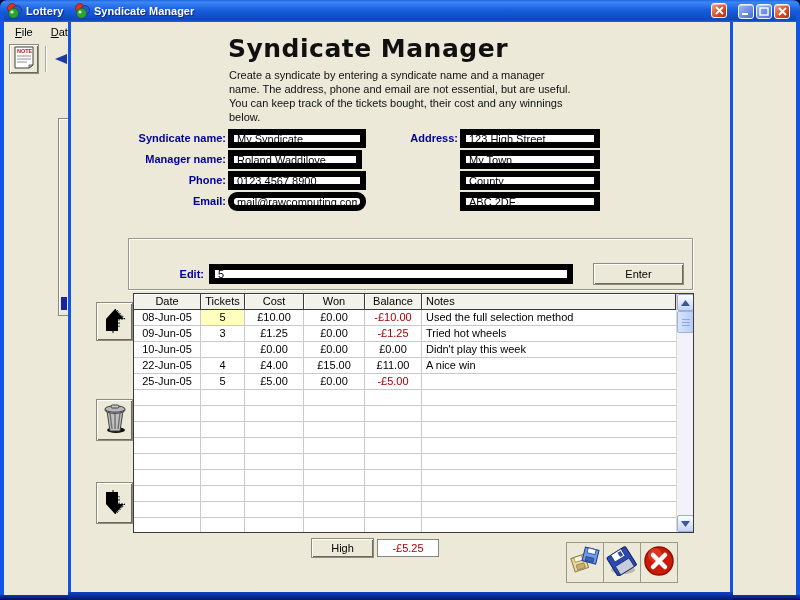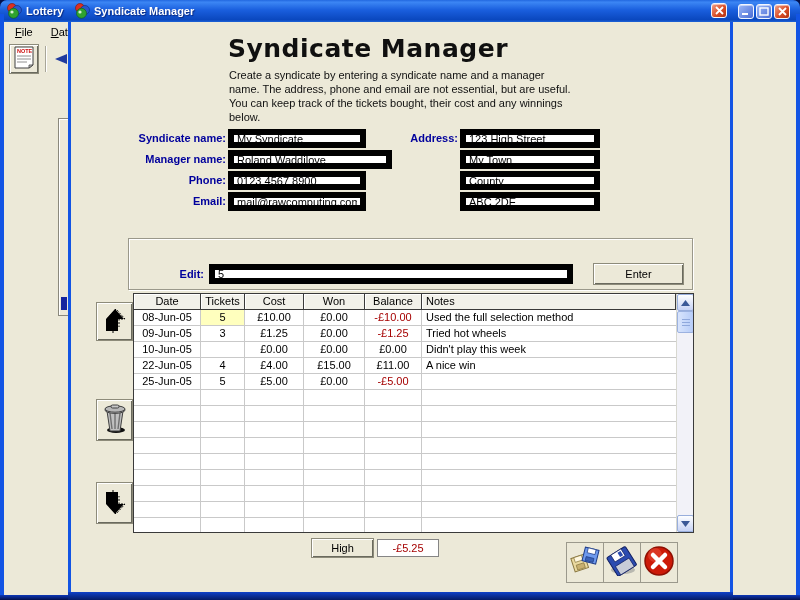--- a/index.html
+++ b/index.html
@@ -184,7 +184,7 @@
       <div class="flabel" style="left:20px;top:107px;">Syndicate name:</div>
       <input class="field" style="left: 157px; top: 107px; width: 138px;" value="My Syndicate">
       <div class="flabel" style="left:20px;top:128px;">Manager name:</div>
-      <input class="field" style="left: 157px; top: 128px; width: 164px;" value="Roland Waddilove">
+      <input class="field" style="left: 157px; top: 128px; width: 134px;" value="Roland Waddilove">
       <div class="flabel" style="left:20px;top:149px;">Phone:</div>
       <input class="field" style="left: 157px; top: 149px; width: 138px;" value="0123 4567 8900">
       <div class="flabel" style="left:20px;top:170px;">Email:</div>

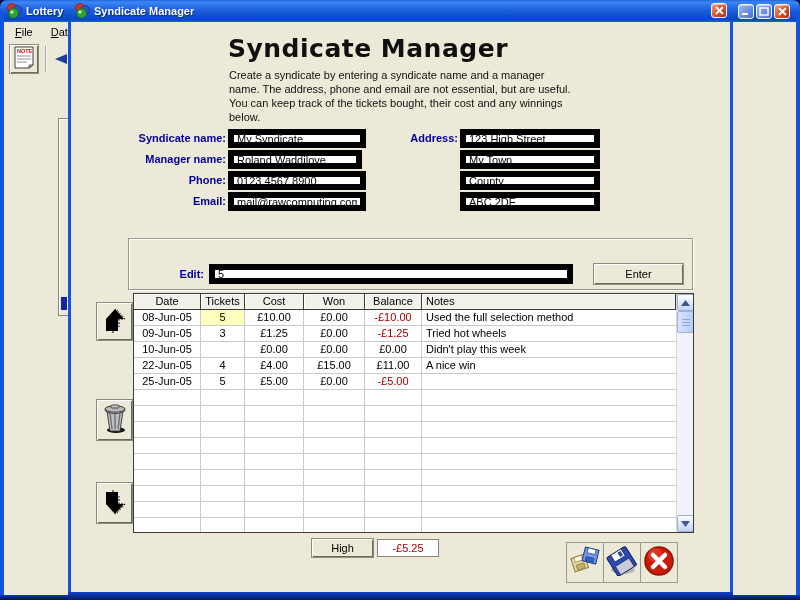--- a/index.html
+++ b/index.html
@@ -188,7 +188,7 @@
       <div class="flabel" style="left:20px;top:149px;">Phone:</div>
       <input class="field" style="left: 157px; top: 149px; width: 138px;" value="0123 4567 8900">
       <div class="flabel" style="left:20px;top:170px;">Email:</div>
-      <input class="field" style="left: 157px; top: 170px; width: 138px;" value="mail@rawcomputing.com">
+      <input class="field" style="left: 157px; top: 170px; width: 138px; border-radius: 9px;" value="mail@rawcomputing.com">
 
       <div class="flabel" style="left:252px;top:107px;width:135px;">Address:</div>
       <input class="field" style="left: 389px; top: 107px; width: 140px;" value="123 High Street">

